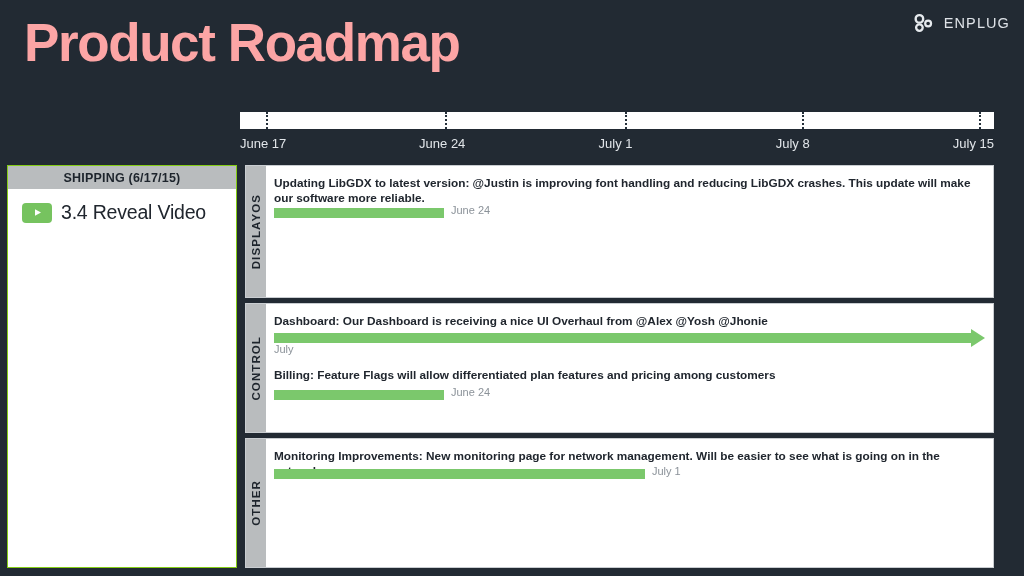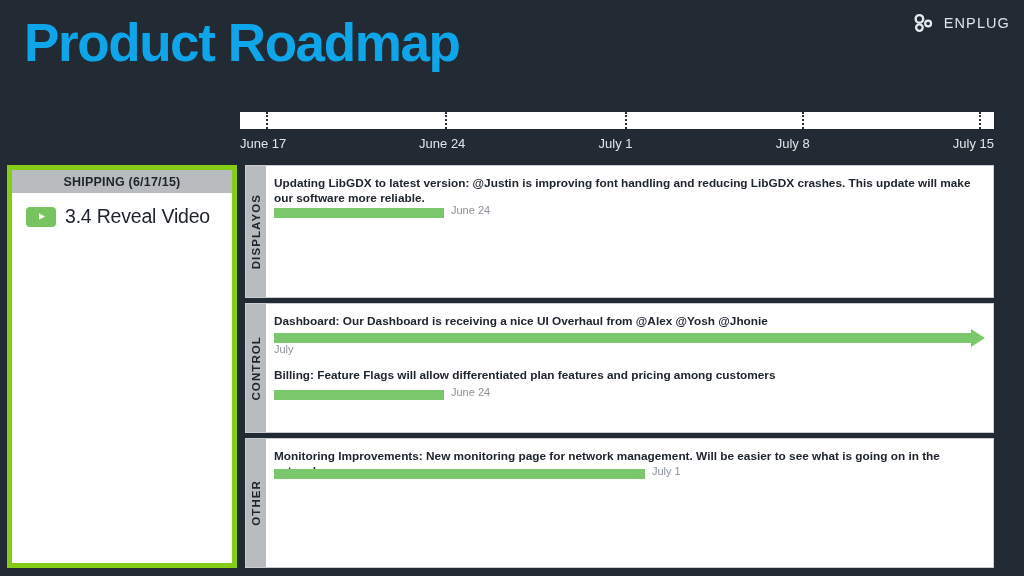--- a/index.html
+++ b/index.html
@@ -14,7 +14,7 @@
   
   .page-title {
     position: absolute; left: 24px; top: 6px;
-    font-size: 53px; font-weight: bold; color: #0ea5e9;
+    font-size: 53px; font-weight: bold; color: #fca5a5;
     letter-spacing: -1.4px; line-height: 74px;
     white-space: nowrap;
   }

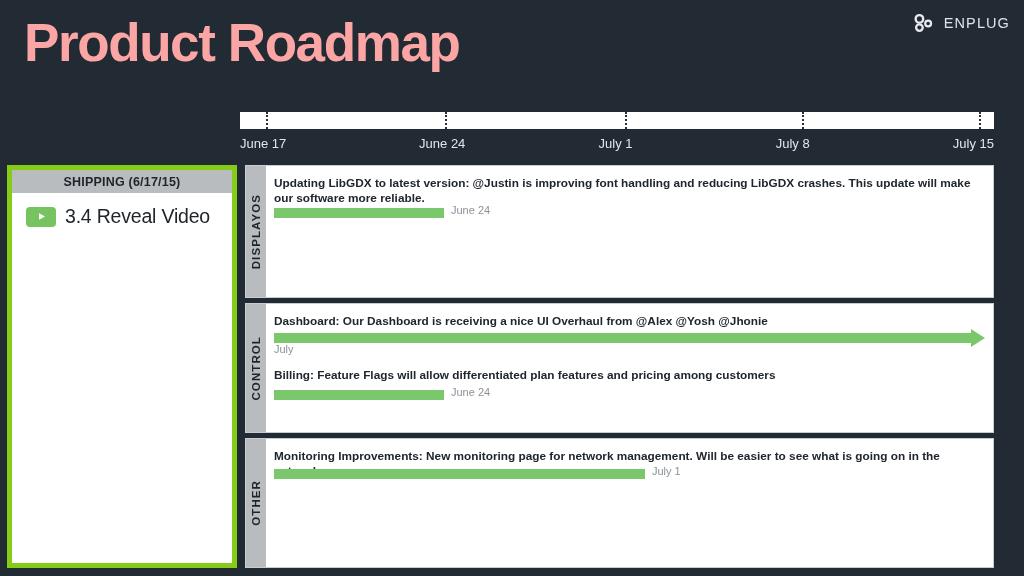--- a/index.html
+++ b/index.html
@@ -46,7 +46,7 @@
   
   .shipping-panel {
     position: absolute; left: 7px; top: 165px; width: 230px; height: 403px;
-    background: #ffffff; border: 5px solid #84cc16;
+    background: #ffffff; border: 1px solid #84cc16;
   }
   .shipping-head {
     height: 23px; background: #b9bcbe;

